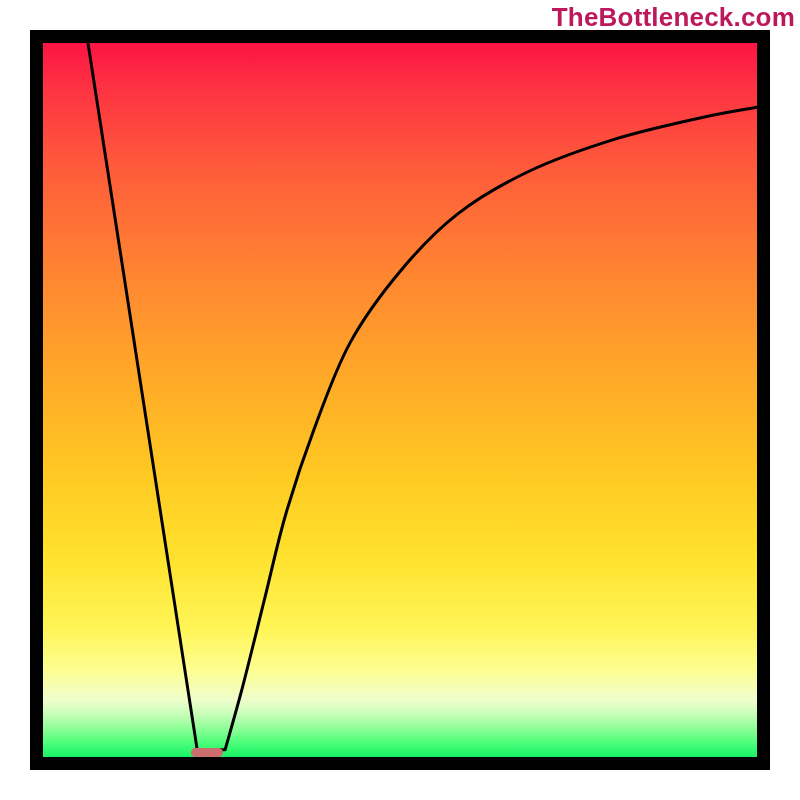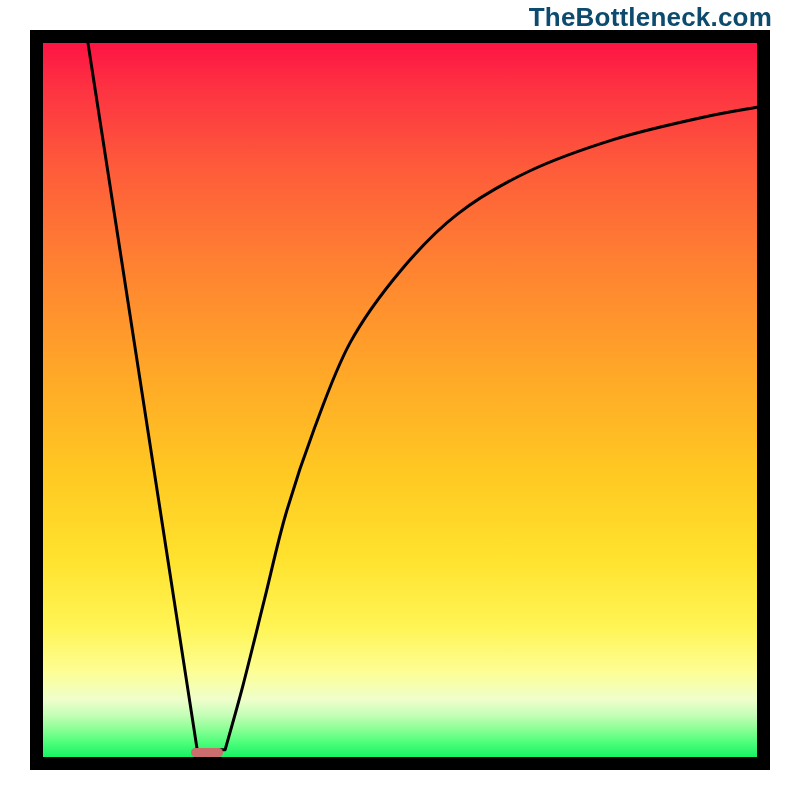--- a/index.html
+++ b/index.html
@@ -20,10 +20,10 @@
   .watermark {
     position: absolute;
     top: 2px;
-    right: 28px;
+    right: 5px;
     font-size: 26px;
     font-weight: 600;
-    color: #0c4a6e;
+    color: #be185d;
     letter-spacing: 0.2px;
     z-index: 40;
   }

